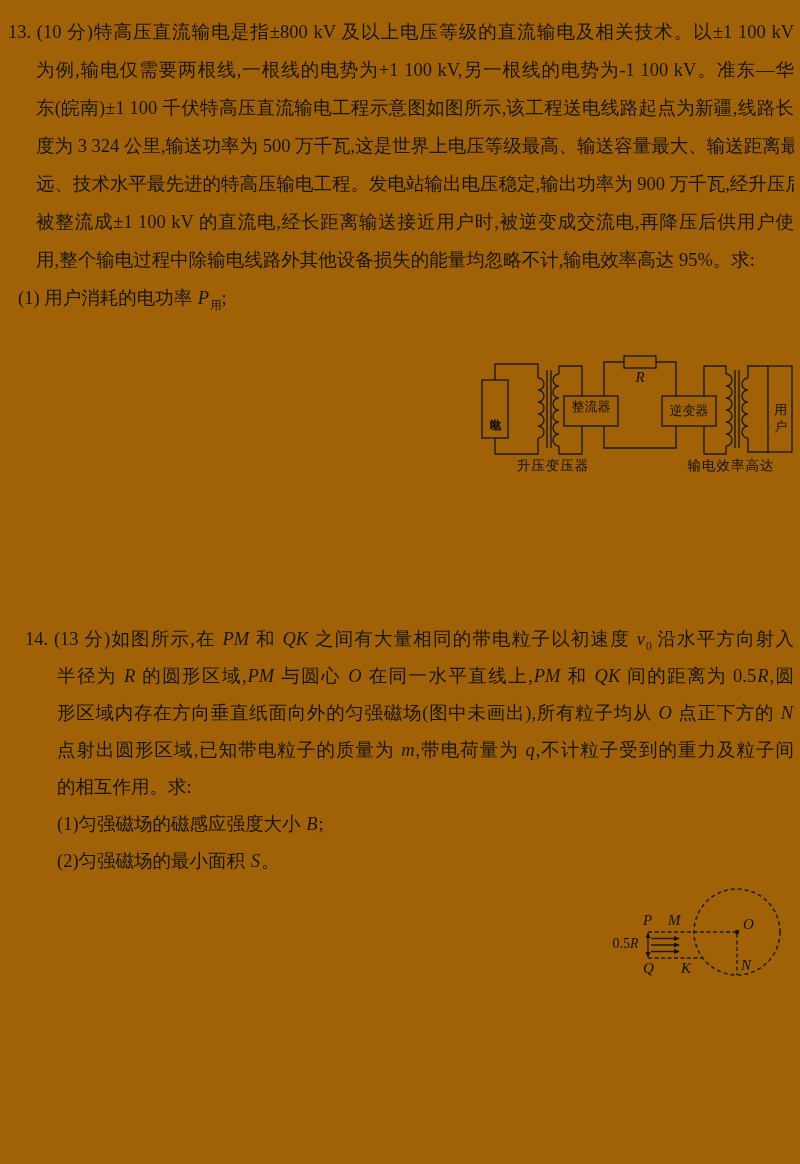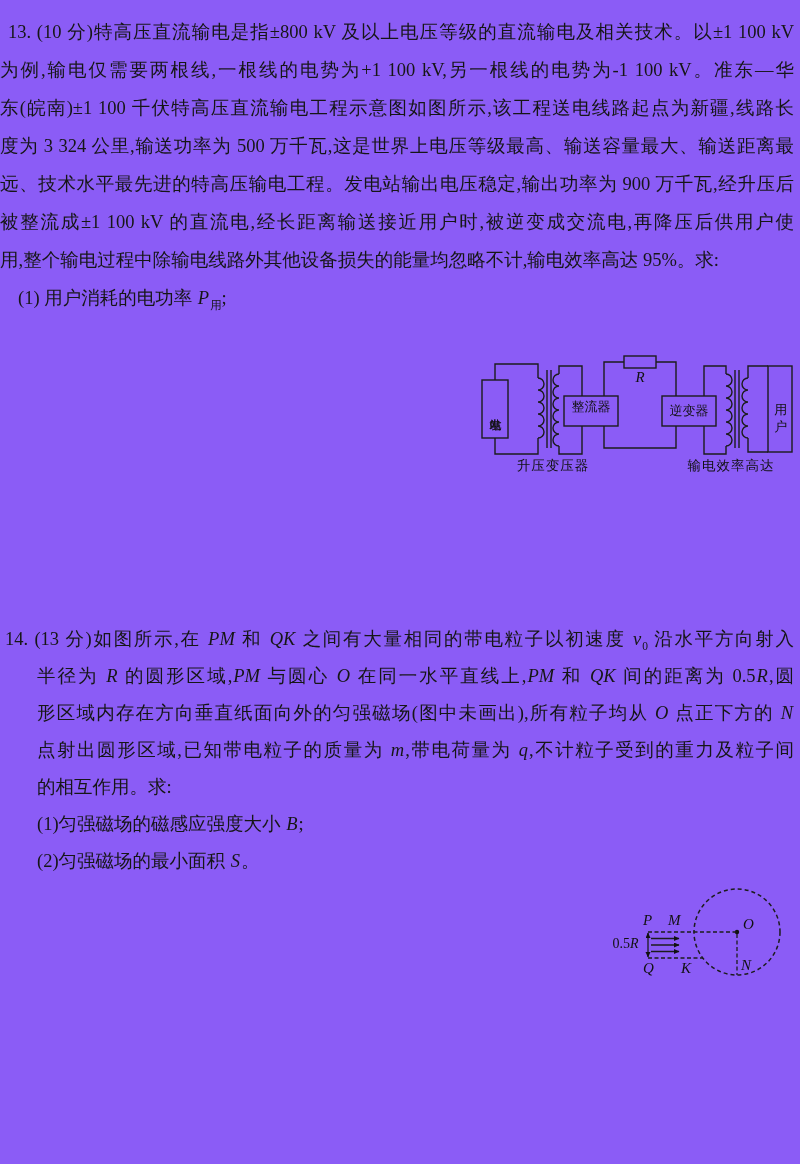--- a/index.html
+++ b/index.html
@@ -4,7 +4,7 @@
 <style>
   html,body{margin:0;padding:0;background:#e8e8e8;}
   .page{
-    position:relative;width:800px;height:1164px;background:#8b5cf6;
+    position:relative;width:800px;height:1164px;background:#a16207;
     font-family:"Liberation Serif","DejaVu Serif",serif;color:#161616;
     overflow:hidden;margin:0 auto;
   }

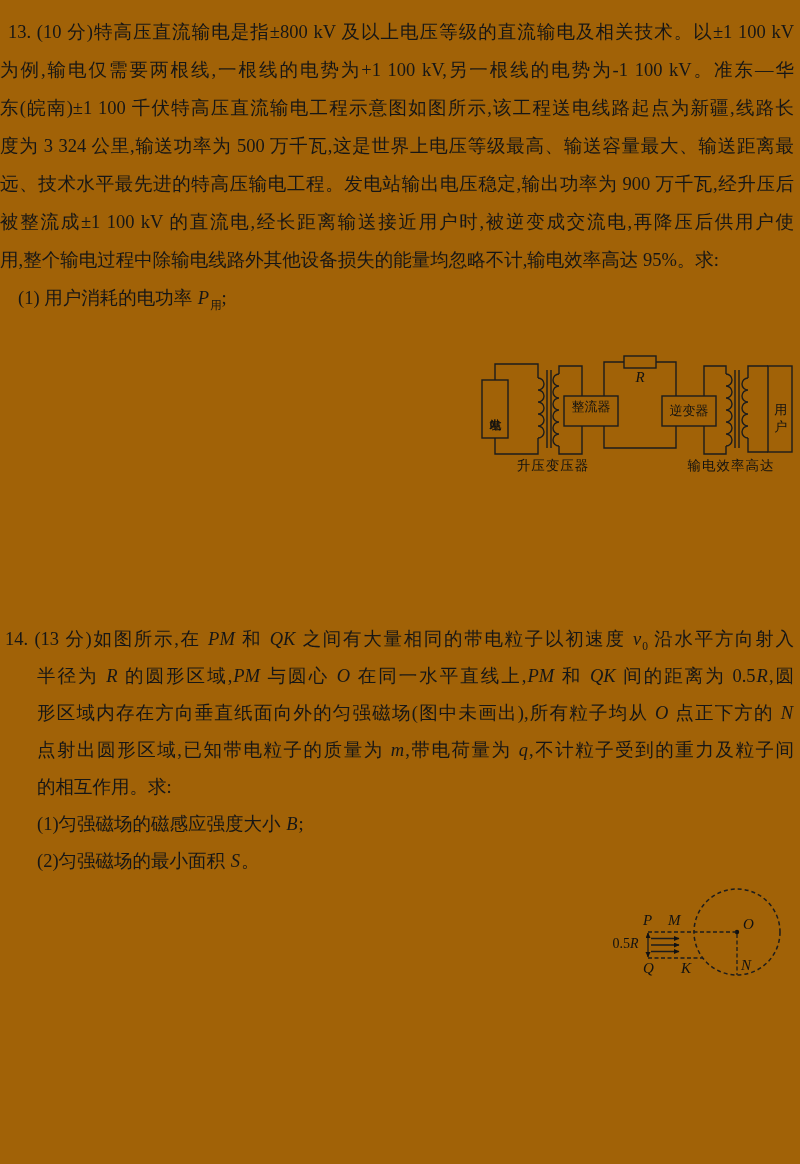--- a/index.html
+++ b/index.html
@@ -13,7 +13,7 @@
   .p14 .ln{height:37px;line-height:37px;}
   .fill{text-align:justify;text-align-last:justify;}
   .ind-first13{padding-left:8px;}
-  .ind-wrap13{}
+  .ind-wrap13{padding-left:36px;}
   .ind-item13a{padding-left:18px;}
   .ind-item13b{padding-left:20px;}
   .ind-first14{padding-left:5px;}

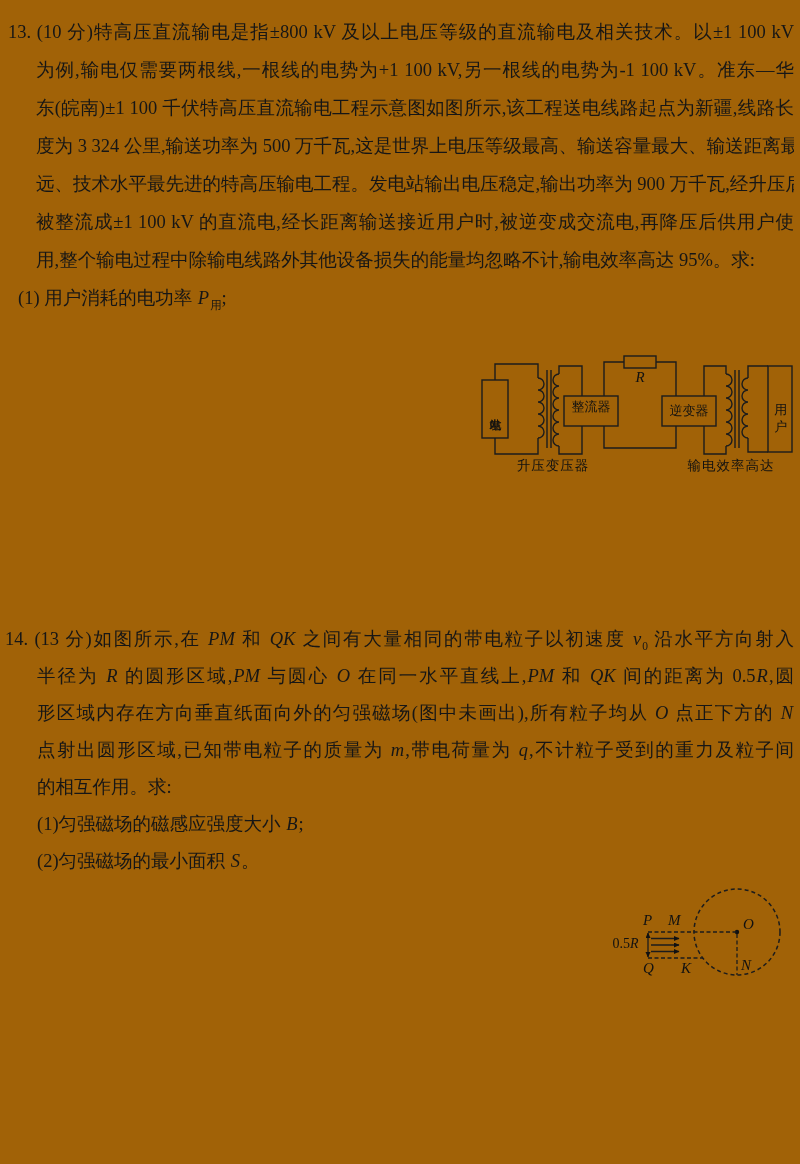--- a/index.html
+++ b/index.html
@@ -10,7 +10,7 @@
   }
   .block{position:absolute;left:0;width:794px;font-size:18.5px;}
   .ln{height:38px;line-height:38px;white-space:nowrap;overflow:hidden;}
-  .p14 .ln{height:37px;line-height:37px;}
+  .p14 .ln{height:37px;line-height:37px;margin-left:20px;}
   .fill{text-align:justify;text-align-last:justify;}
   .ind-first13{padding-left:8px;}
   .ind-wrap13{padding-left:36px;}

